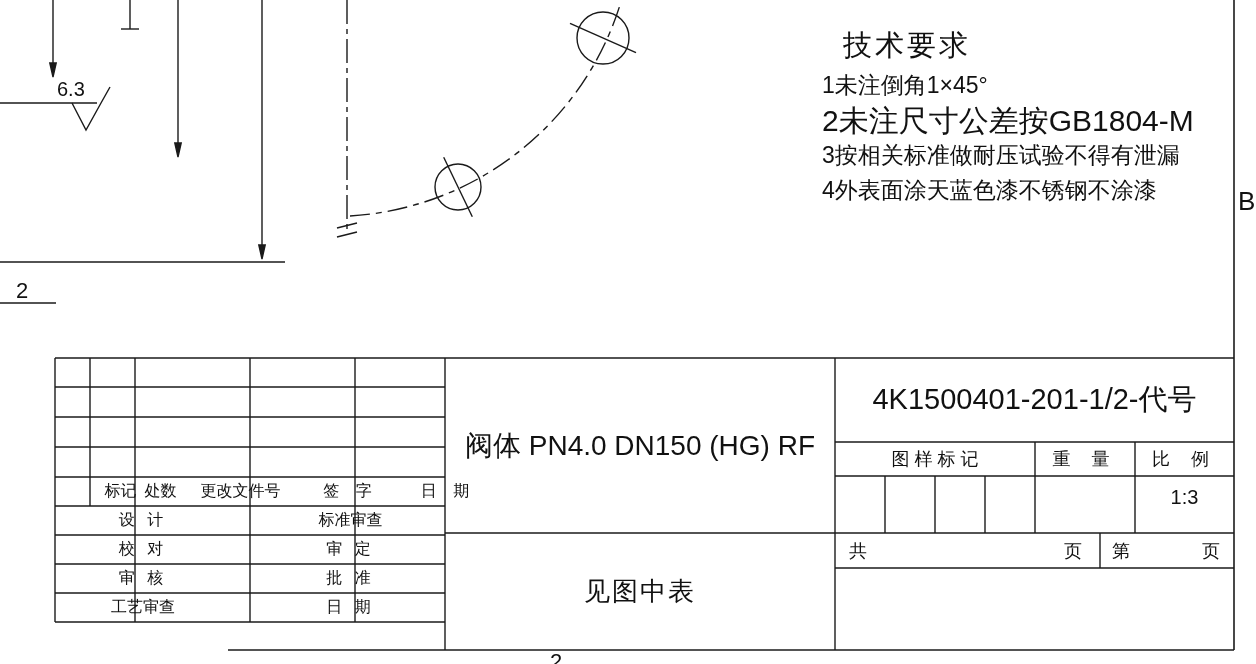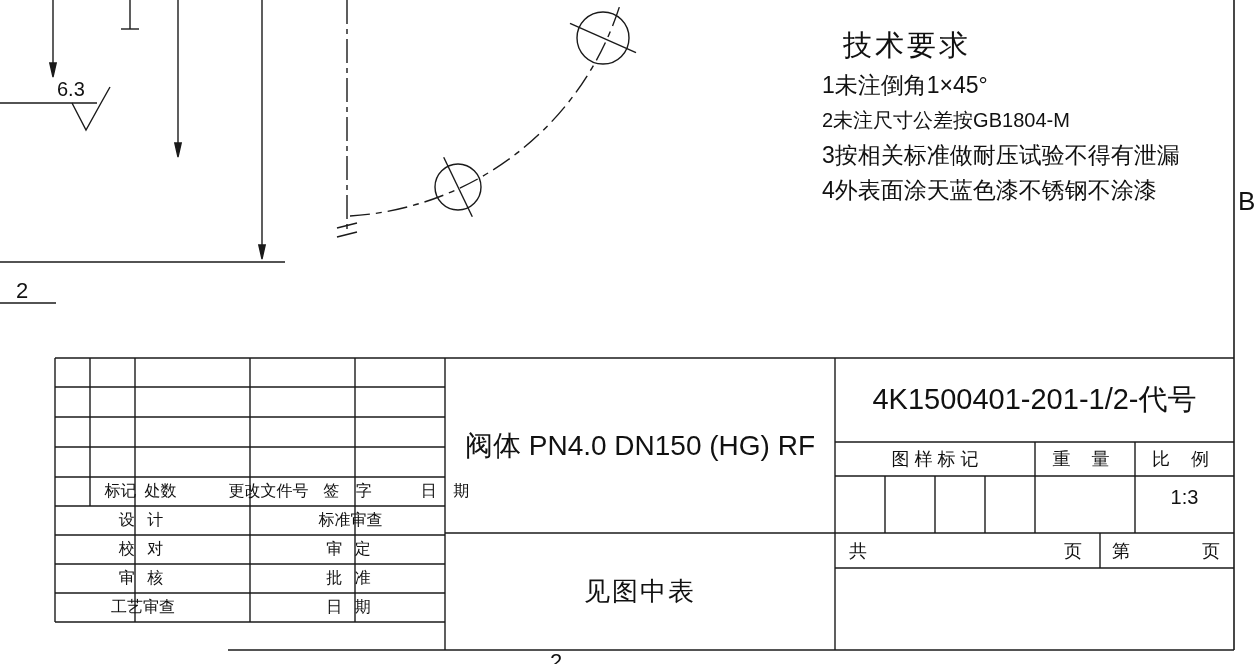--- a/index.html
+++ b/index.html
@@ -108,7 +108,7 @@
   <div>
     <div class="txt" style="left:843px; top:26px; font-size:29px; letter-spacing:3px;">技术要求</div>
     <div class="txt techreq-line" style="left:793px; top:68px; font-size:23px;">1未注倒角1×45°</div>
-    <div class="txt techreq-line" style="left:793px; top:103px; font-size:20px;">2未注尺寸公差按GB1804-M</div>
+    <div class="txt techreq-line" style="left:793px; top:103px; font-size:30px;">2未注尺寸公差按GB1804-M</div>
     <div class="txt techreq-line" style="left:793px; top:138px; font-size:23px;text-align:center;">3按相关标准做耐压试验不得有泄漏</div>
     <div class="txt techreq-line" style="left:793px; top:173px; font-size:23px;">4外表面涂天蓝色漆不锈钢不涂漆</div>
   </div>

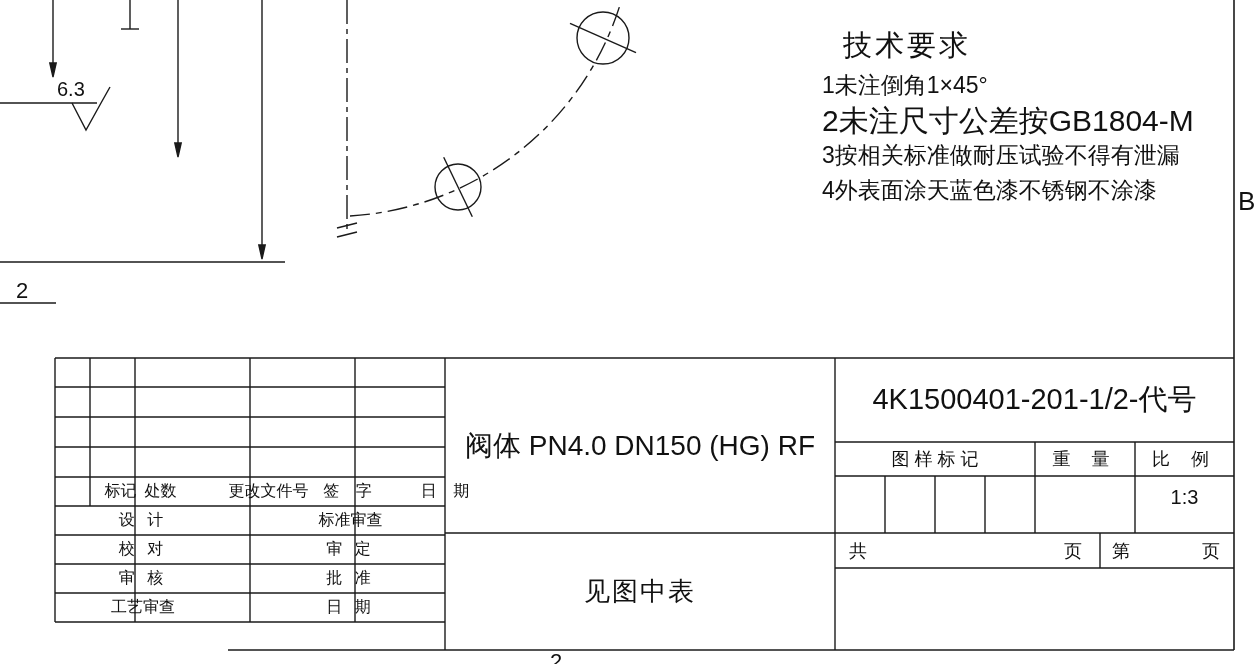--- a/index.html
+++ b/index.html
@@ -138,7 +138,7 @@
 
     <div class="cell f16" style="left:55px; top:477px; width:35px; height:29px;">标记</div>
     <div class="cell f16" style="left:90px; top:477px; width:45px; height:29px;">处数</div>
-    <div class="cell f16" style="left:135px; top:477px; width:115px; height:29px;margin-left:28px;">更改文件号</div>
+    <div class="cell f16" style="left:135px; top:477px; width:115px; height:29px;">更改文件号</div>
     <div class="cell f16" style="left:250px; top:477px; width:105px; height:29px; letter-spacing:6px;">签 字</div>
     <div class="cell f16" style="left:355px; top:477px; width:90px; height:29px; letter-spacing:6px;">日 期</div>
 

